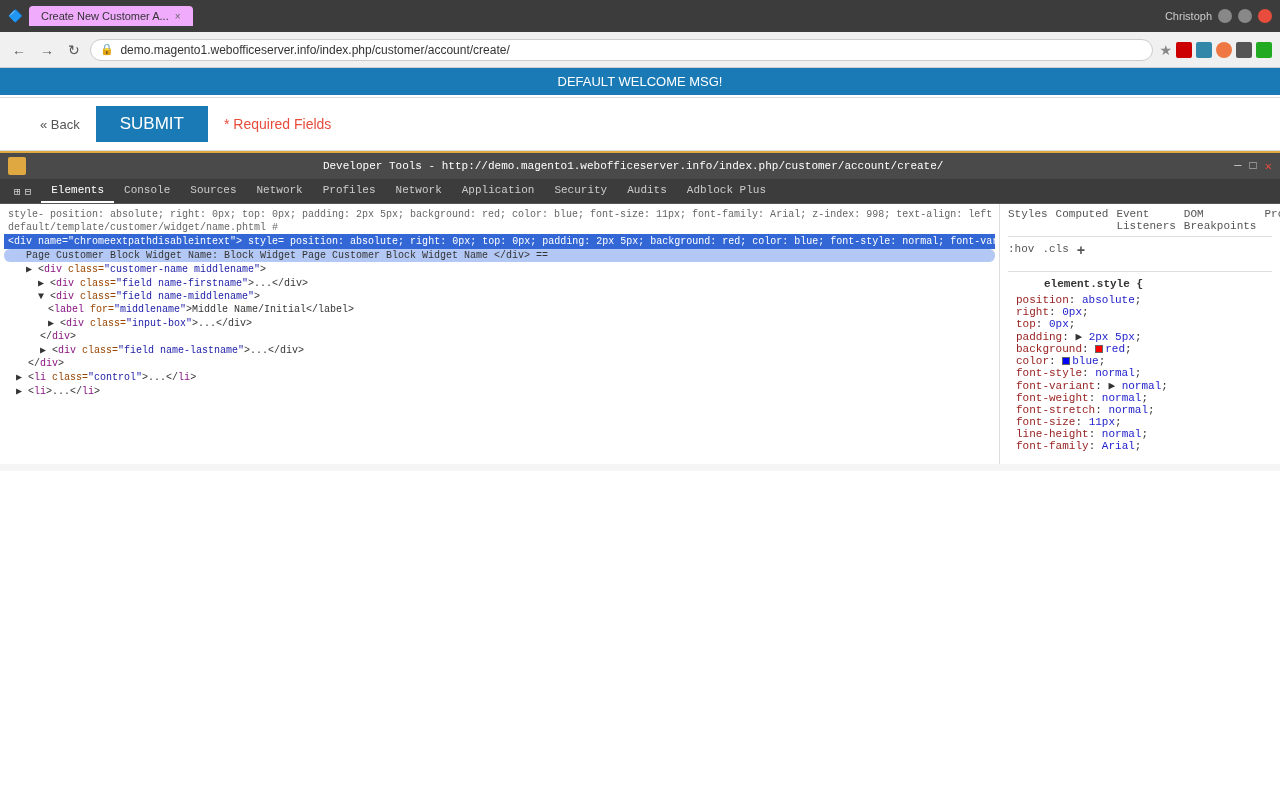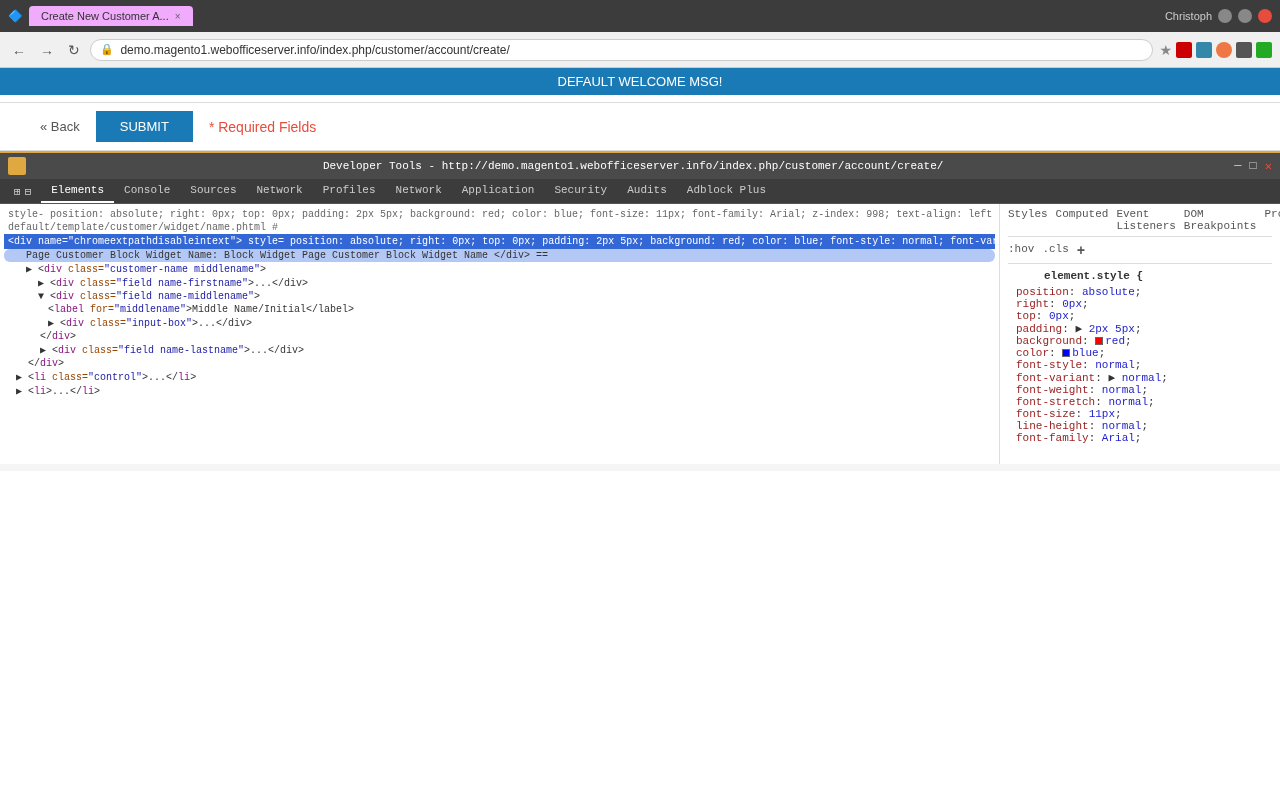--- a/index.html
+++ b/index.html
@@ -86,7 +86,7 @@
     
     .form-actions { display: flex; align-items: center; gap: 16px; padding: 8px 40px; border-top: 1px solid #ddd; border-bottom: 1px solid #ddd; background: #fff; }
     .back-btn { color: #555; text-decoration: none; font-size: 13px; cursor: pointer; }
-    .submit-btn { background: #1a7ab5; color: #fff; border: none; padding: 8px 24px; font-size: 13px; cursor: pointer; text-transform: uppercase; }
+    .submit-btn { background: #1a7ab5; color: #fff; border: none; padding: 8px 24px; font-size: 17px; cursor: pointer; text-transform: uppercase; }
     .required-note { color: #e74c3c; font-size: 14px; }
   </style>
 </head>

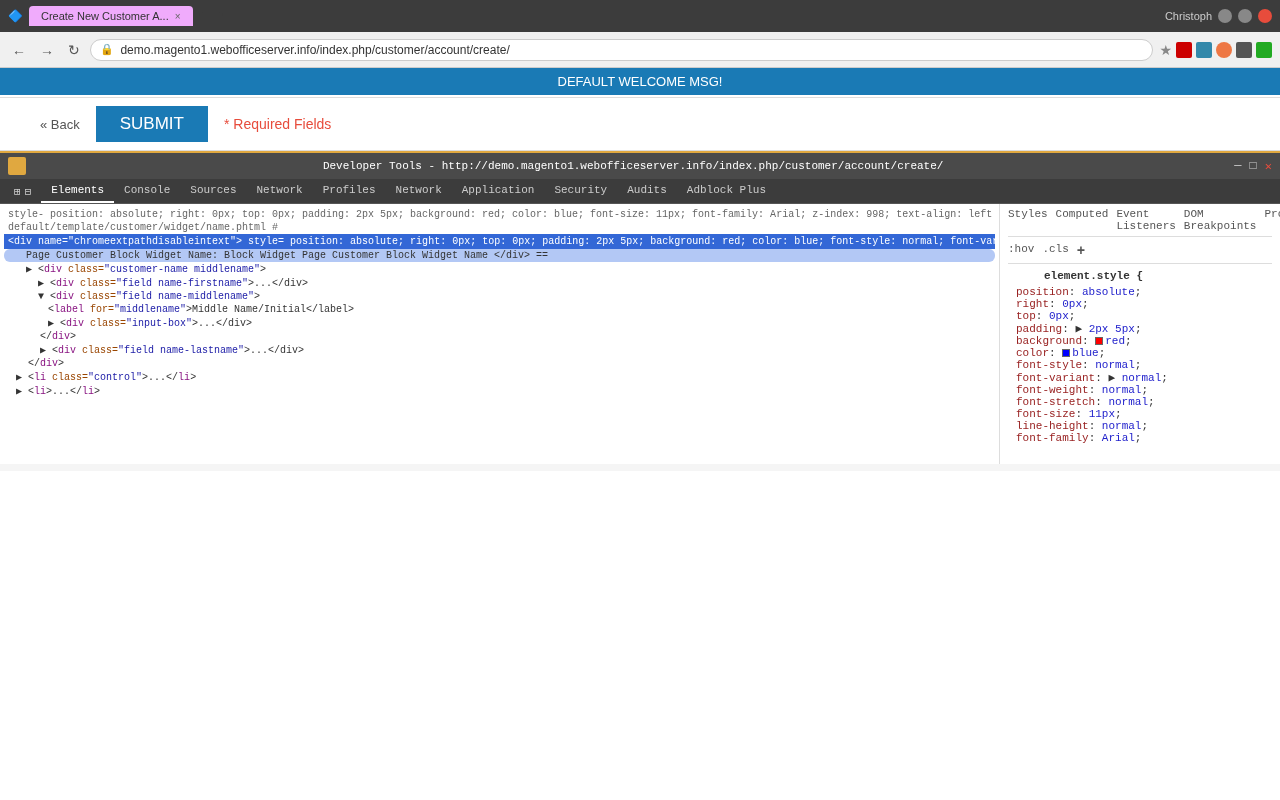--- a/index.html
+++ b/index.html
@@ -291,7 +291,7 @@
             <span class="styles-link">DOM Breakpoints</span>
             <span class="styles-link">Properties</span>
           </div>
-          <div style="display:flex;gap:8px;margin-bottom:6px;font-size:11px;color:#555;border-bottom:1px solid #ddd;padding-bottom:4px;">
+          <div style="display:flex;gap:8px;margin-bottom:6px;font-size:11px;color:#555;border-bottom:1px solid #ddd;padding-bottom:12px;">
             <span style="cursor:pointer;">:hov</span>
             <span style="cursor:pointer;">.cls</span>
             <span style="cursor:pointer;font-size:14px;font-weight:bold;">+</span>

